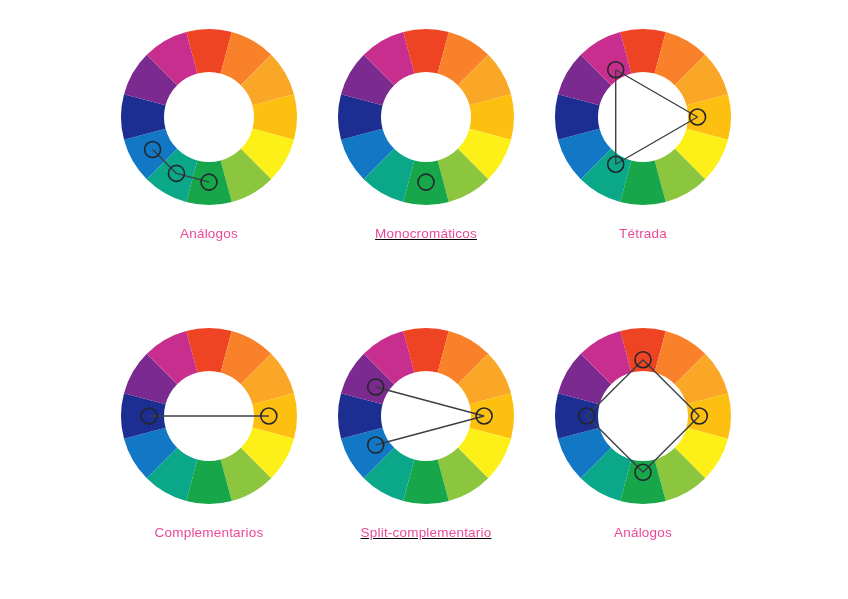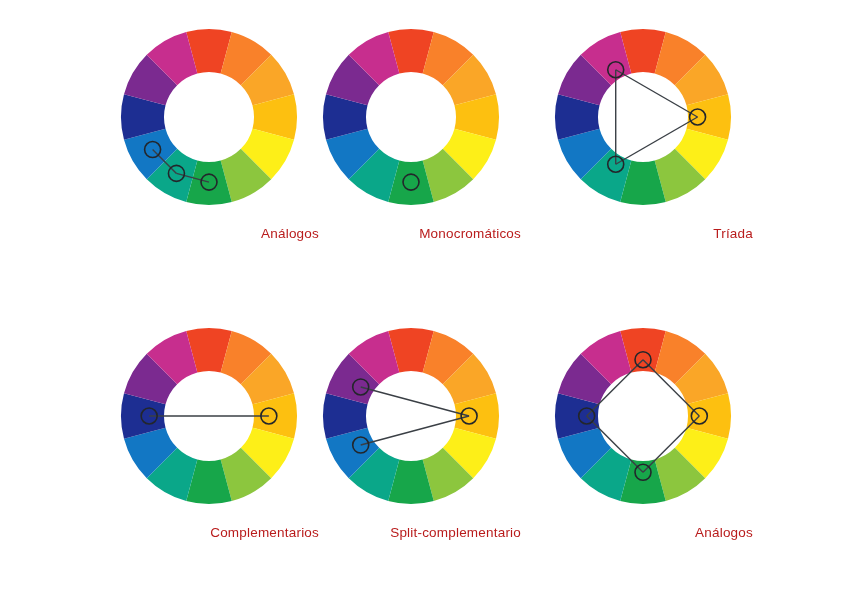--- a/index.html
+++ b/index.html
@@ -32,10 +32,10 @@
     margin: 0 auto;
   }
   .wheel-label {
-    text-align: right;
+    text-align: center;
     font-family: "Liberation Sans", sans-serif;
     font-size: 13.5px;
-    color: #b91c1c;
+    color: #ec4899;
     letter-spacing: 0.2px;
     margin-top: 16px;
     white-space: nowrap;

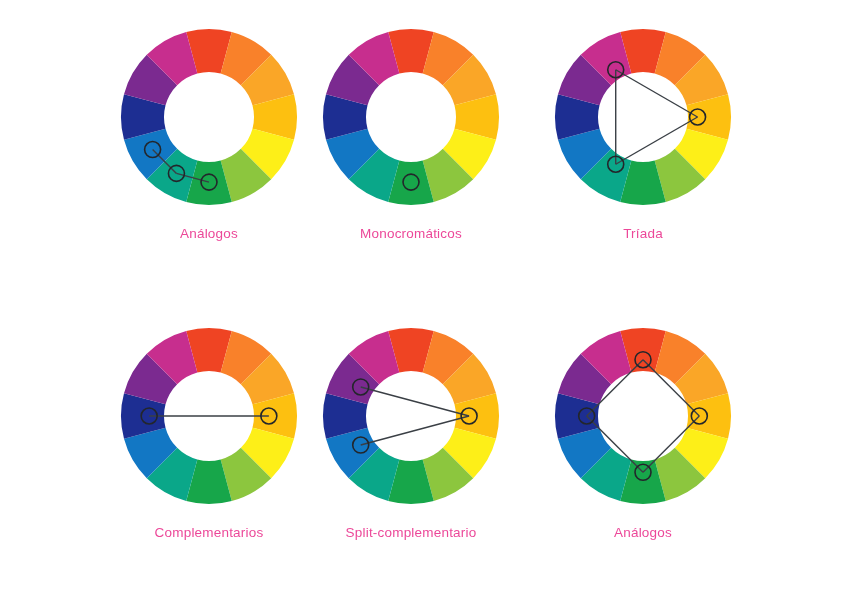--- a/index.html
+++ b/index.html
@@ -44,7 +44,7 @@
   .row1 { top: 24px; }
   .row2 { top: 323px; }
   .col1 { left: 99px; }
-  .col2 { left: 301px; }
+  .col2 { left: 316px; text-decoration: underline; }
   .col3 { left: 533px; }
 </style>
 </head>

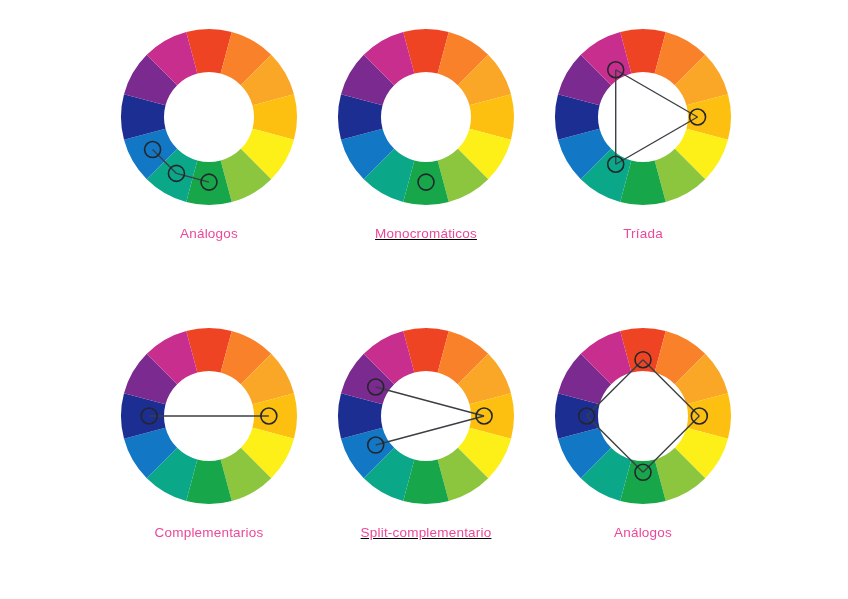--- a/index.html
+++ b/index.html
@@ -132,7 +132,7 @@
           <circle cx="65.72000000000001" cy="140.25034603047897" r="8" fill="none" stroke="#23262b" stroke-width="1.6"></circle>
         </g>
       </svg>
-    <div class="wheel-label">Tríada</div>
+    <div class="wheel-label">Tétrada</div>
   </div>
 
   <div class="wheel-cell row2 col2">

